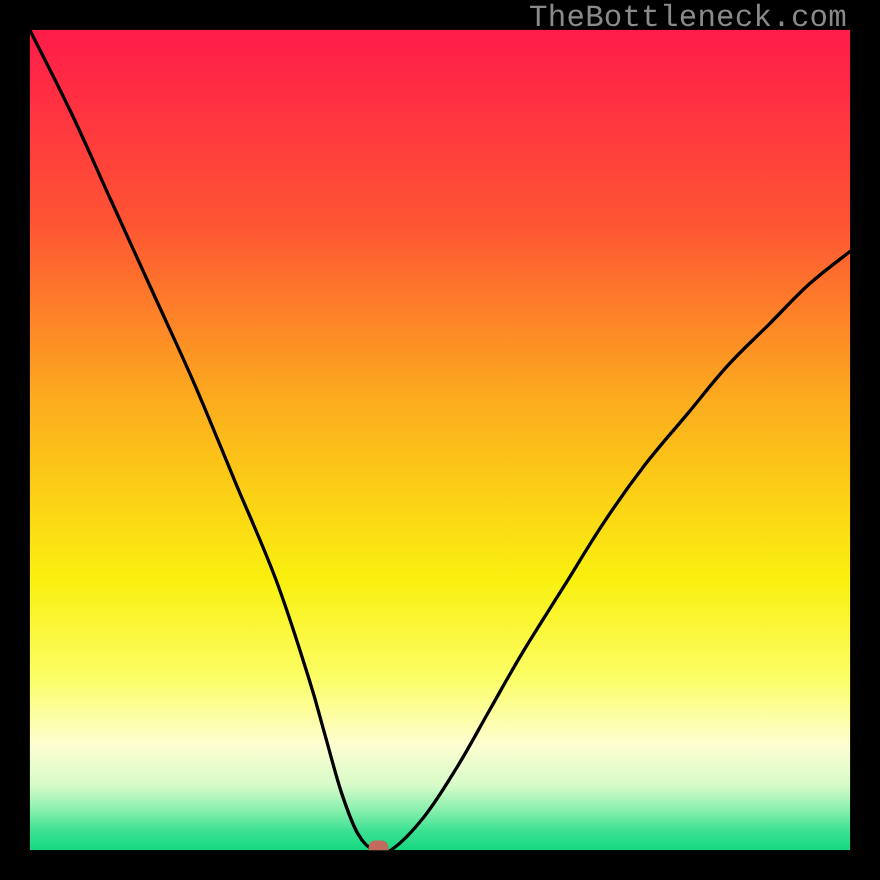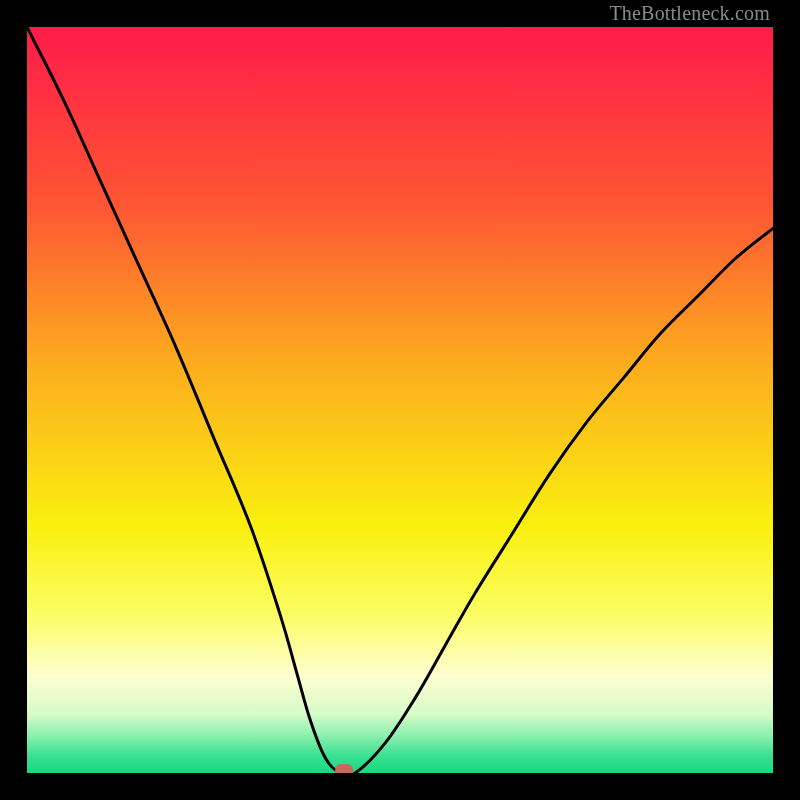--- a/index.html
+++ b/index.html
@@ -30,8 +30,8 @@
     top: 2px;
     right: 30px;
     color: #8a8a8a;
-    font-family: Liberation Serif, serif;
-    font-size: 20px;
+    font-family: Liberation Mono, monospace;
+    font-size: 28px;
     font-weight: 500;
     letter-spacing: 0.2px;
   }

